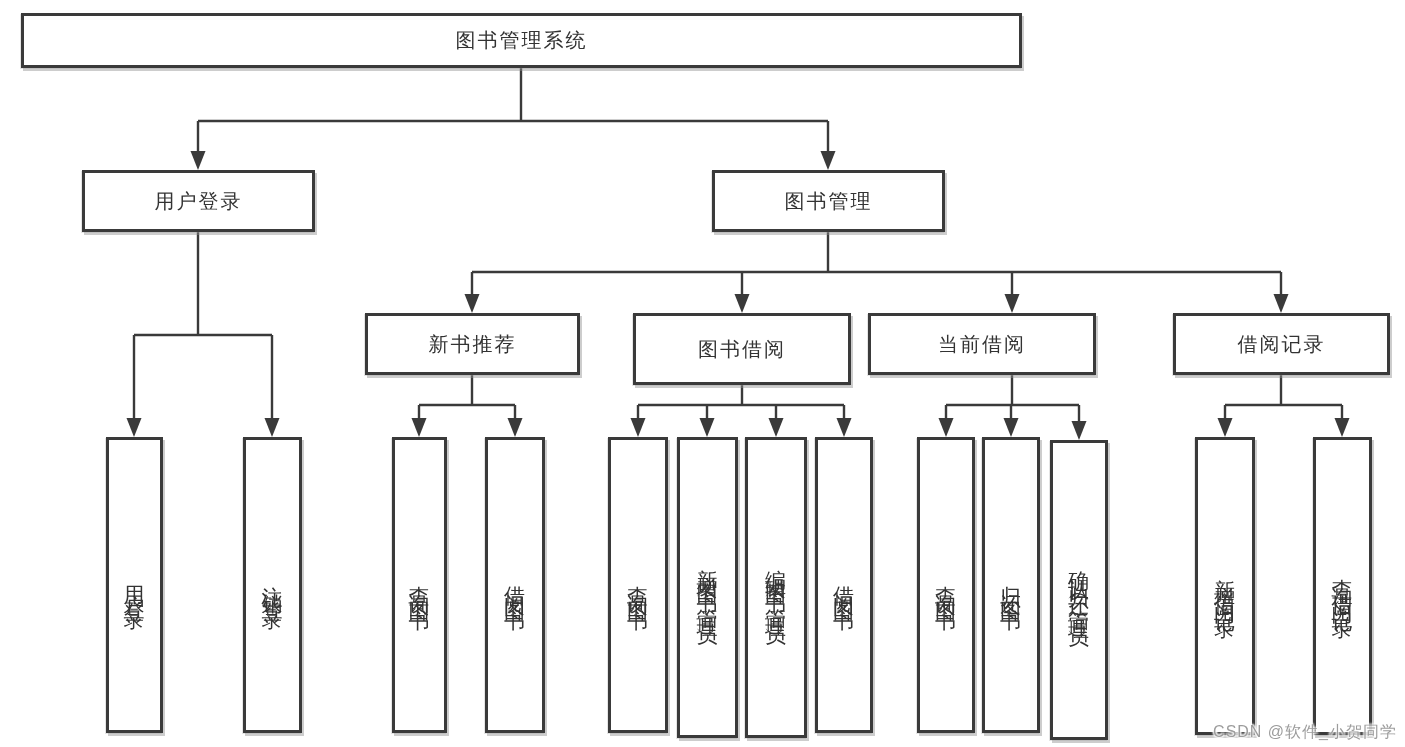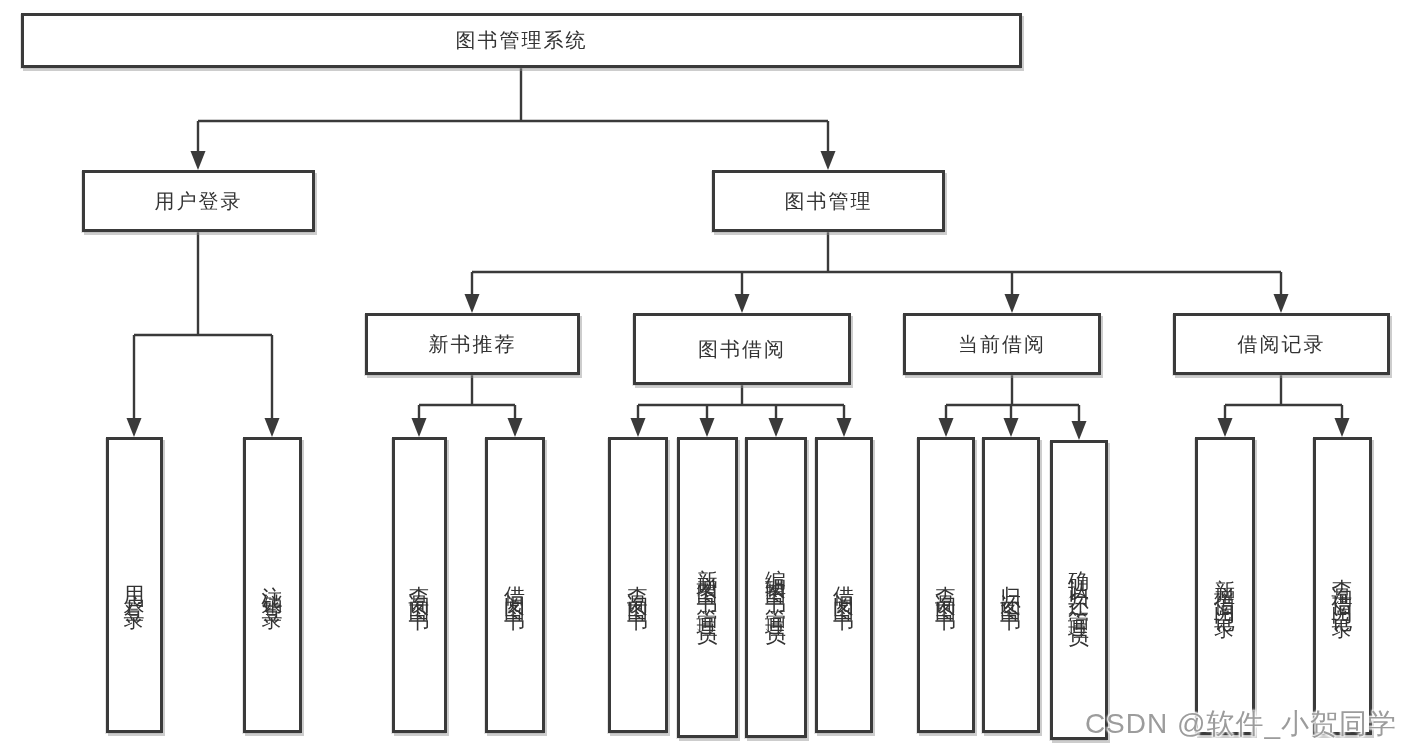--- a/index.html
+++ b/index.html
@@ -105,7 +105,7 @@
   <div class="hnode" style="left:633px;top:313px;width:218px;height:72px">
     <span>图书借阅</span>
   </div>
-  <div class="hnode" style="left:903px;top:313px;width:198px;height:62px">
+  <div class="hnode" style="left:868px;top:313px;width:228px;height:62px">
     <span>当前借阅</span>
   </div>
   <div class="hnode" style="left:1173px;top:313px;width:217px;height:62px">

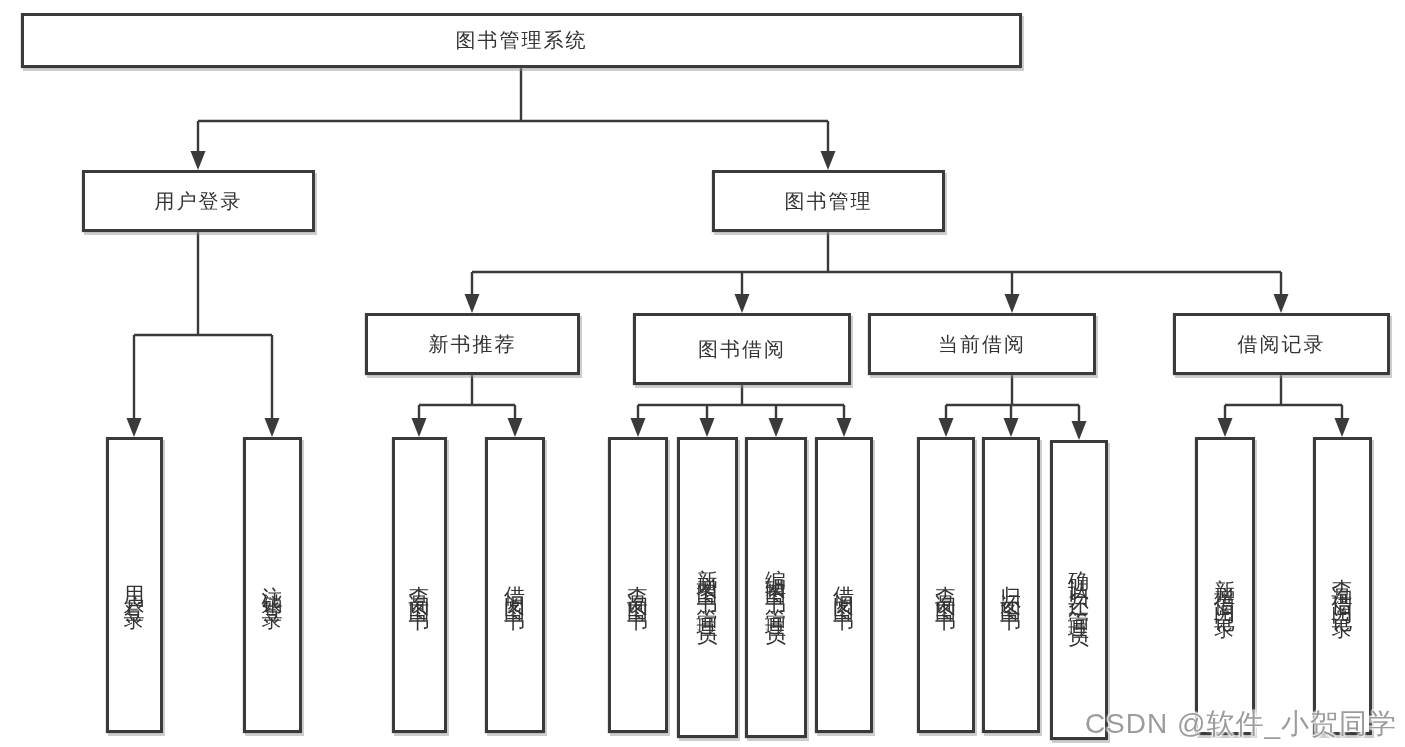--- a/index.html
+++ b/index.html
@@ -24,7 +24,7 @@
   }
   .watermark{
     position:absolute;right:8px;bottom:4px;
-    font-size:28px;letter-spacing:1px;color:#9c9c9c;
+    font-size:16px;letter-spacing:1px;color:#9c9c9c;
     text-shadow:1px 1px 2px #ffffff,-1px -1px 2px #ffffff,1px -1px 2px #ffffff,-1px 1px 2px #ffffff;
   }
 </style>

